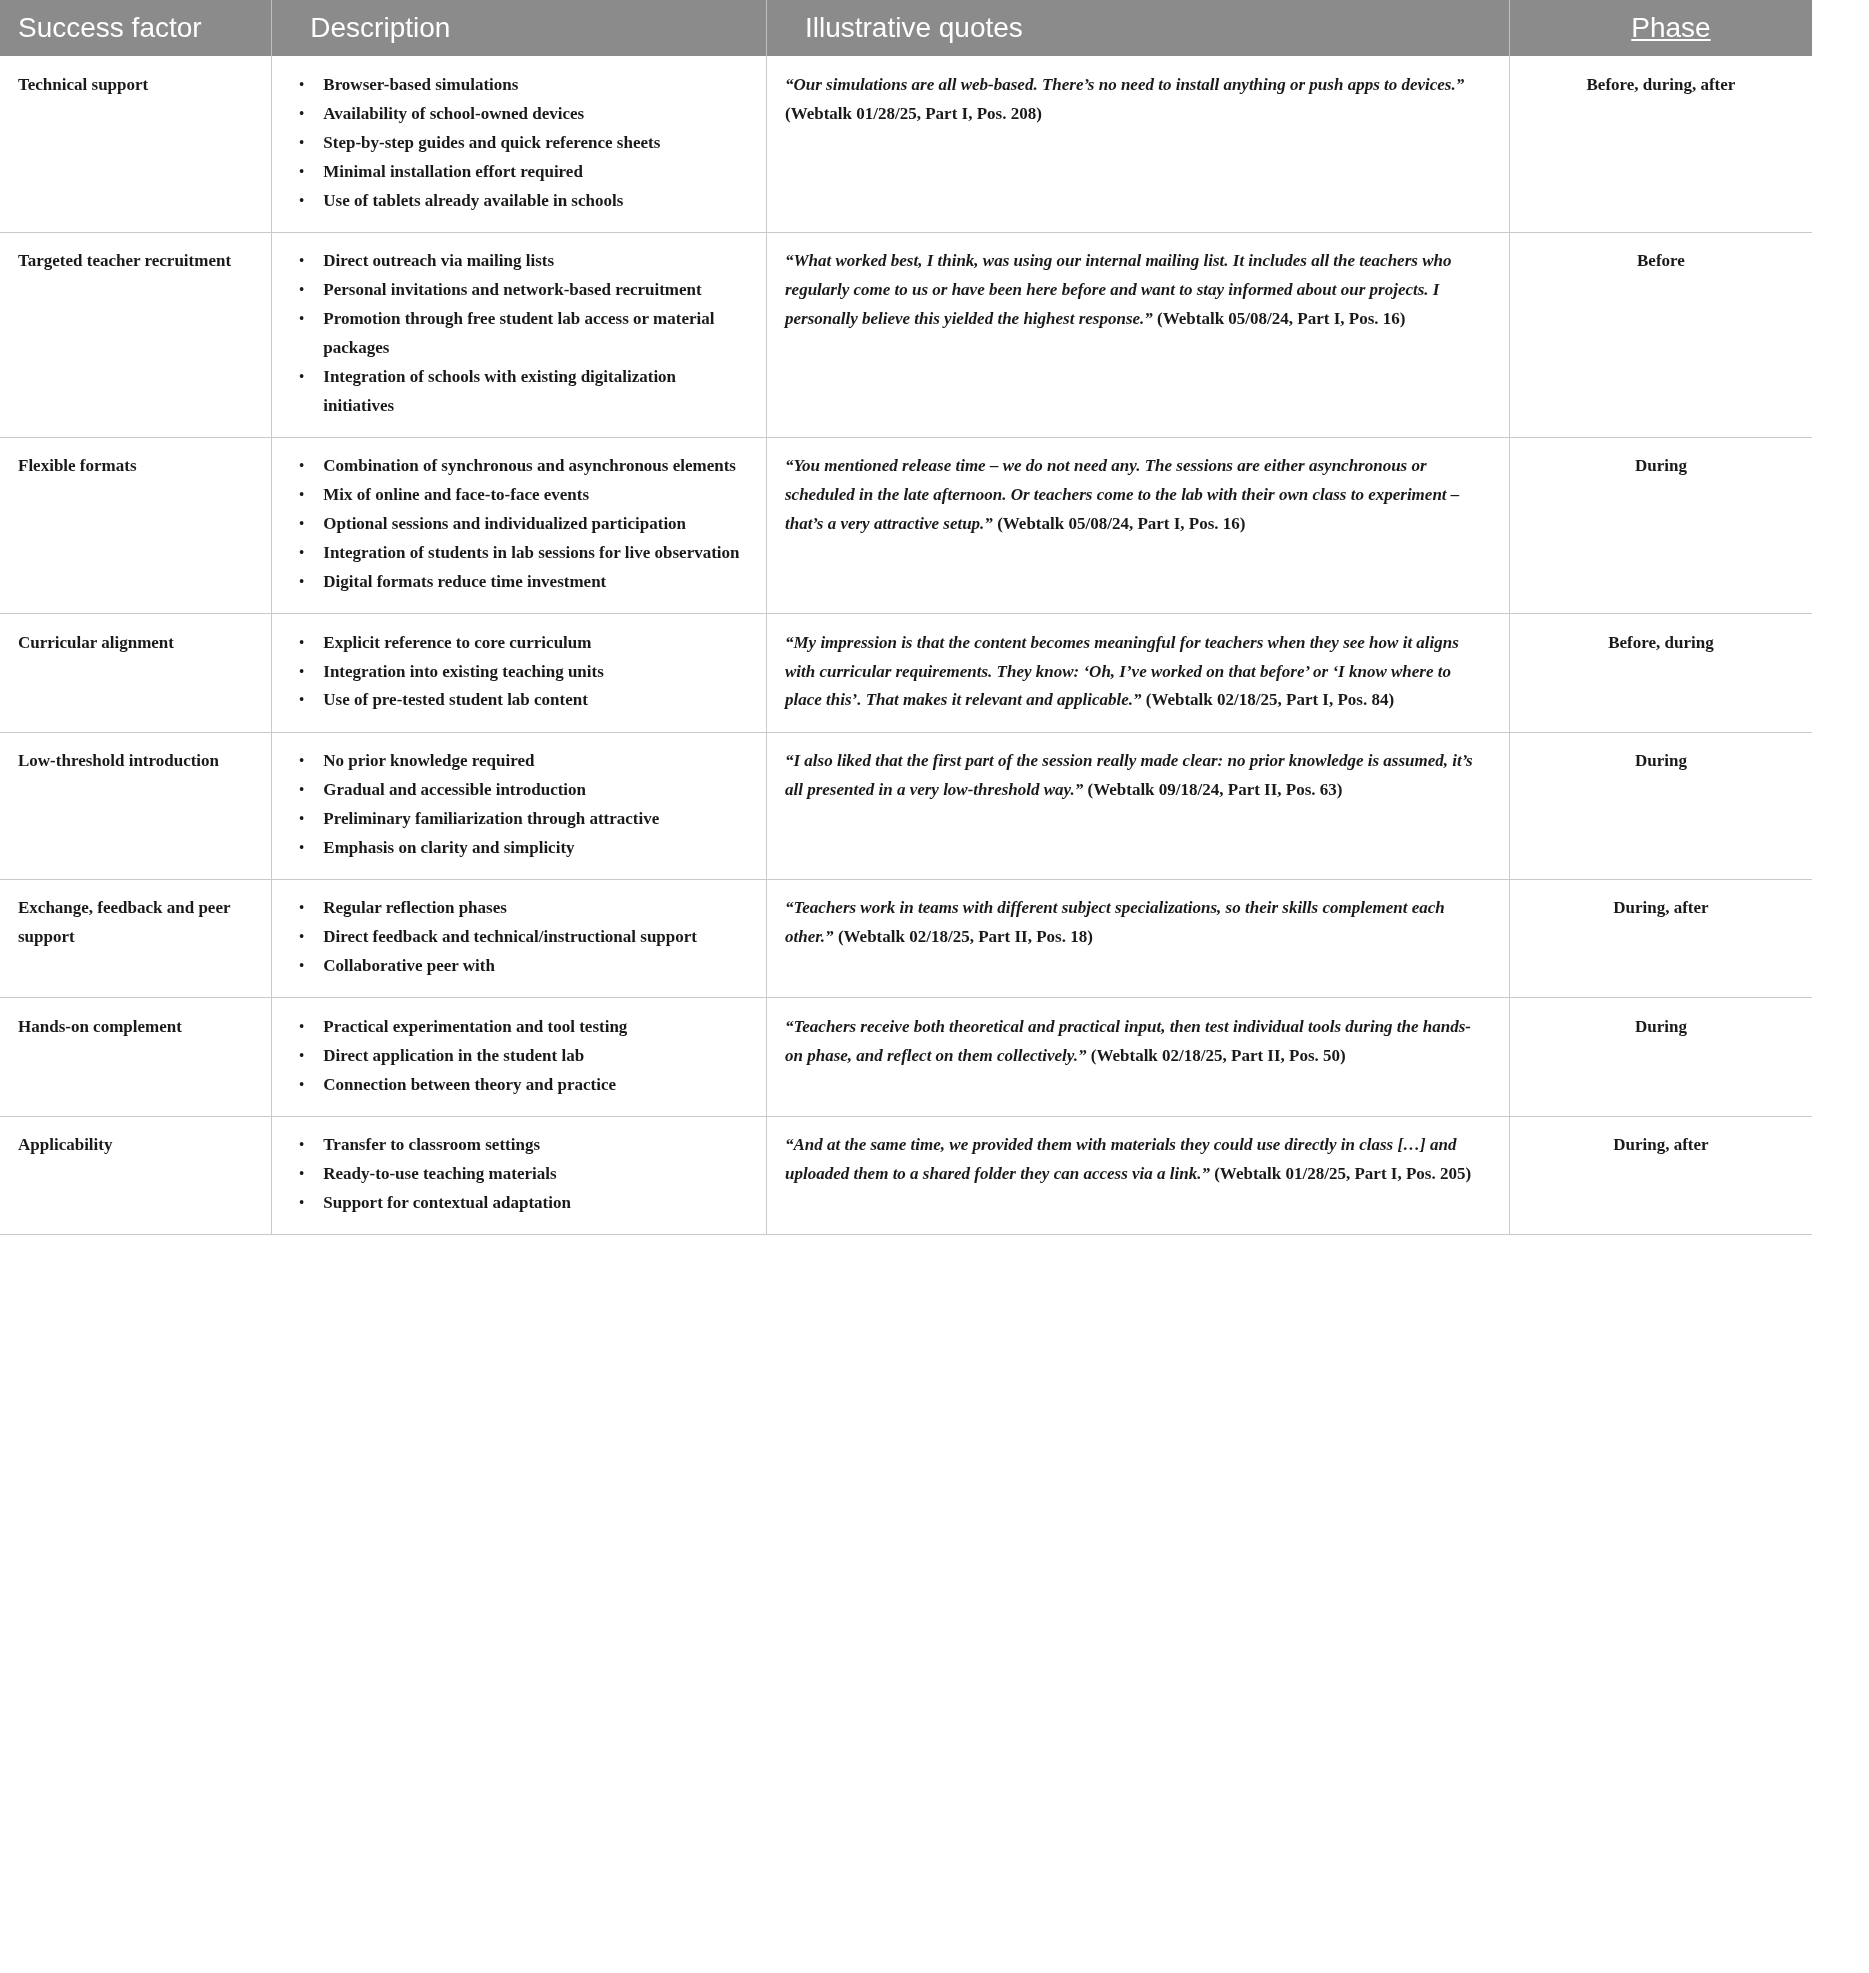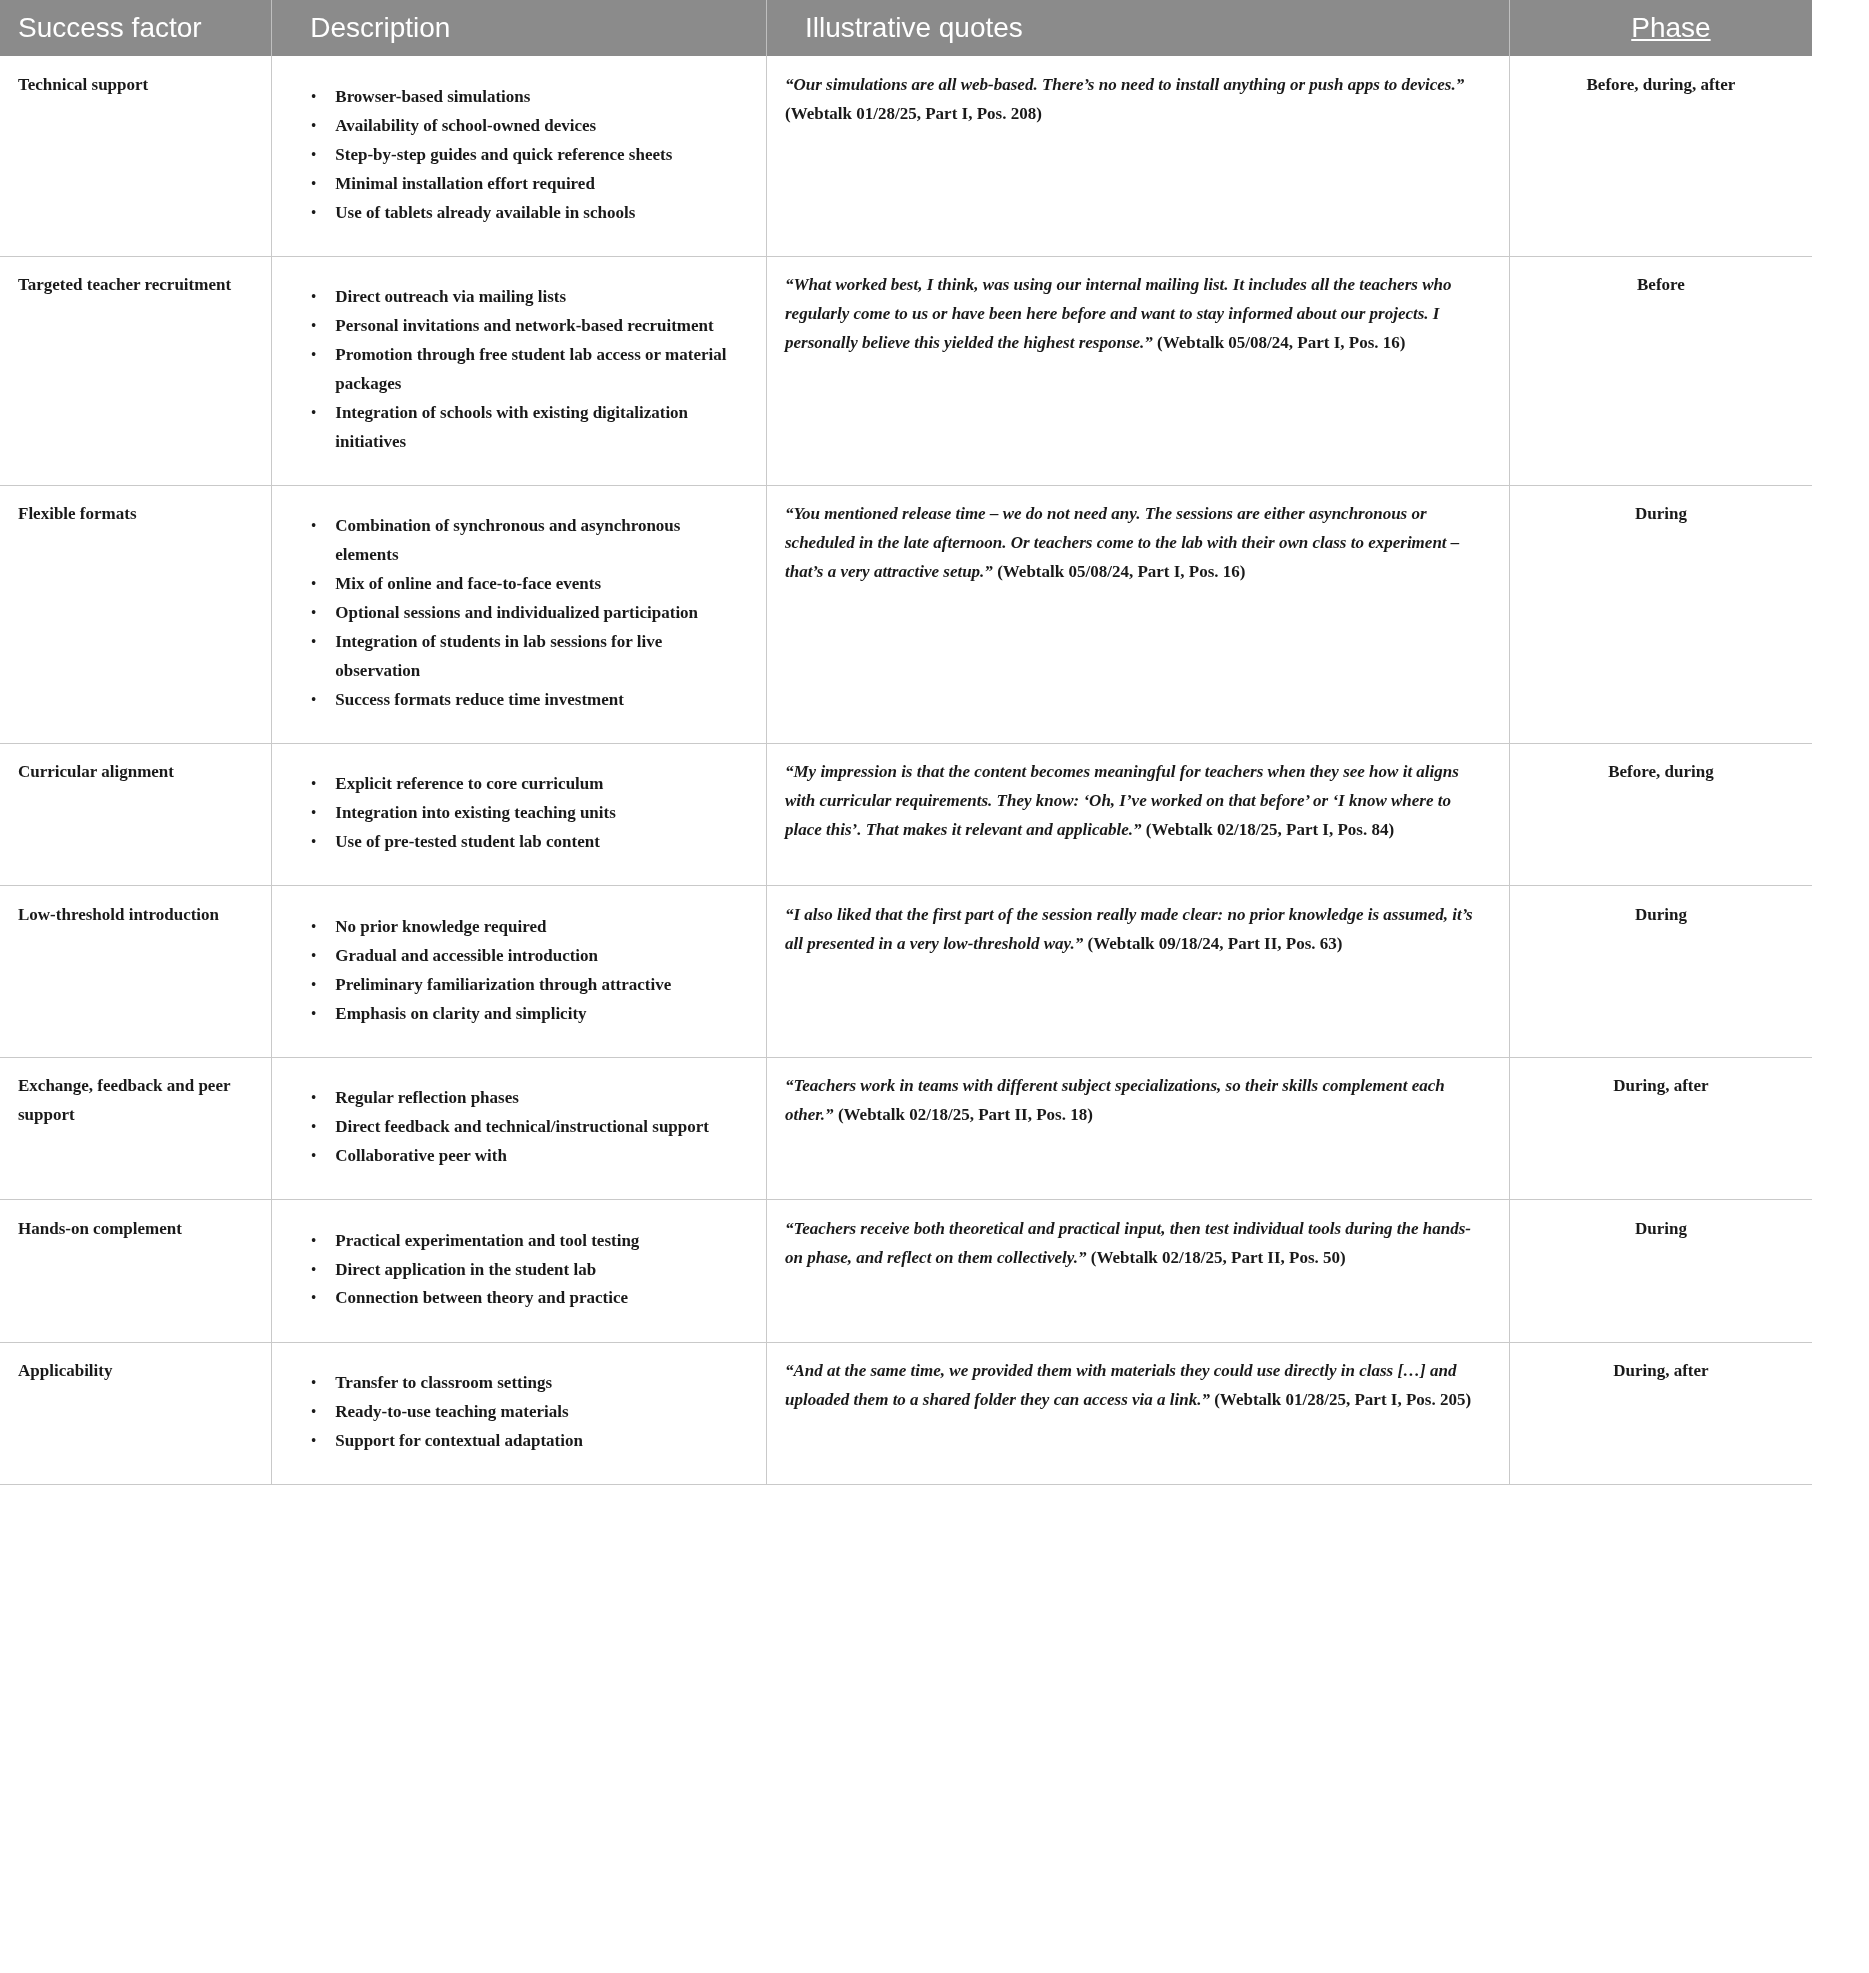--- a/index.html
+++ b/index.html
@@ -46,7 +46,7 @@
   td.col-factor{ padding-right:12.7px; }
   td.col-phase{ text-align:center; }
   ul.bullets{
-    margin:12px;
+    margin:0;
     padding:0;
     list-style:none;
   }

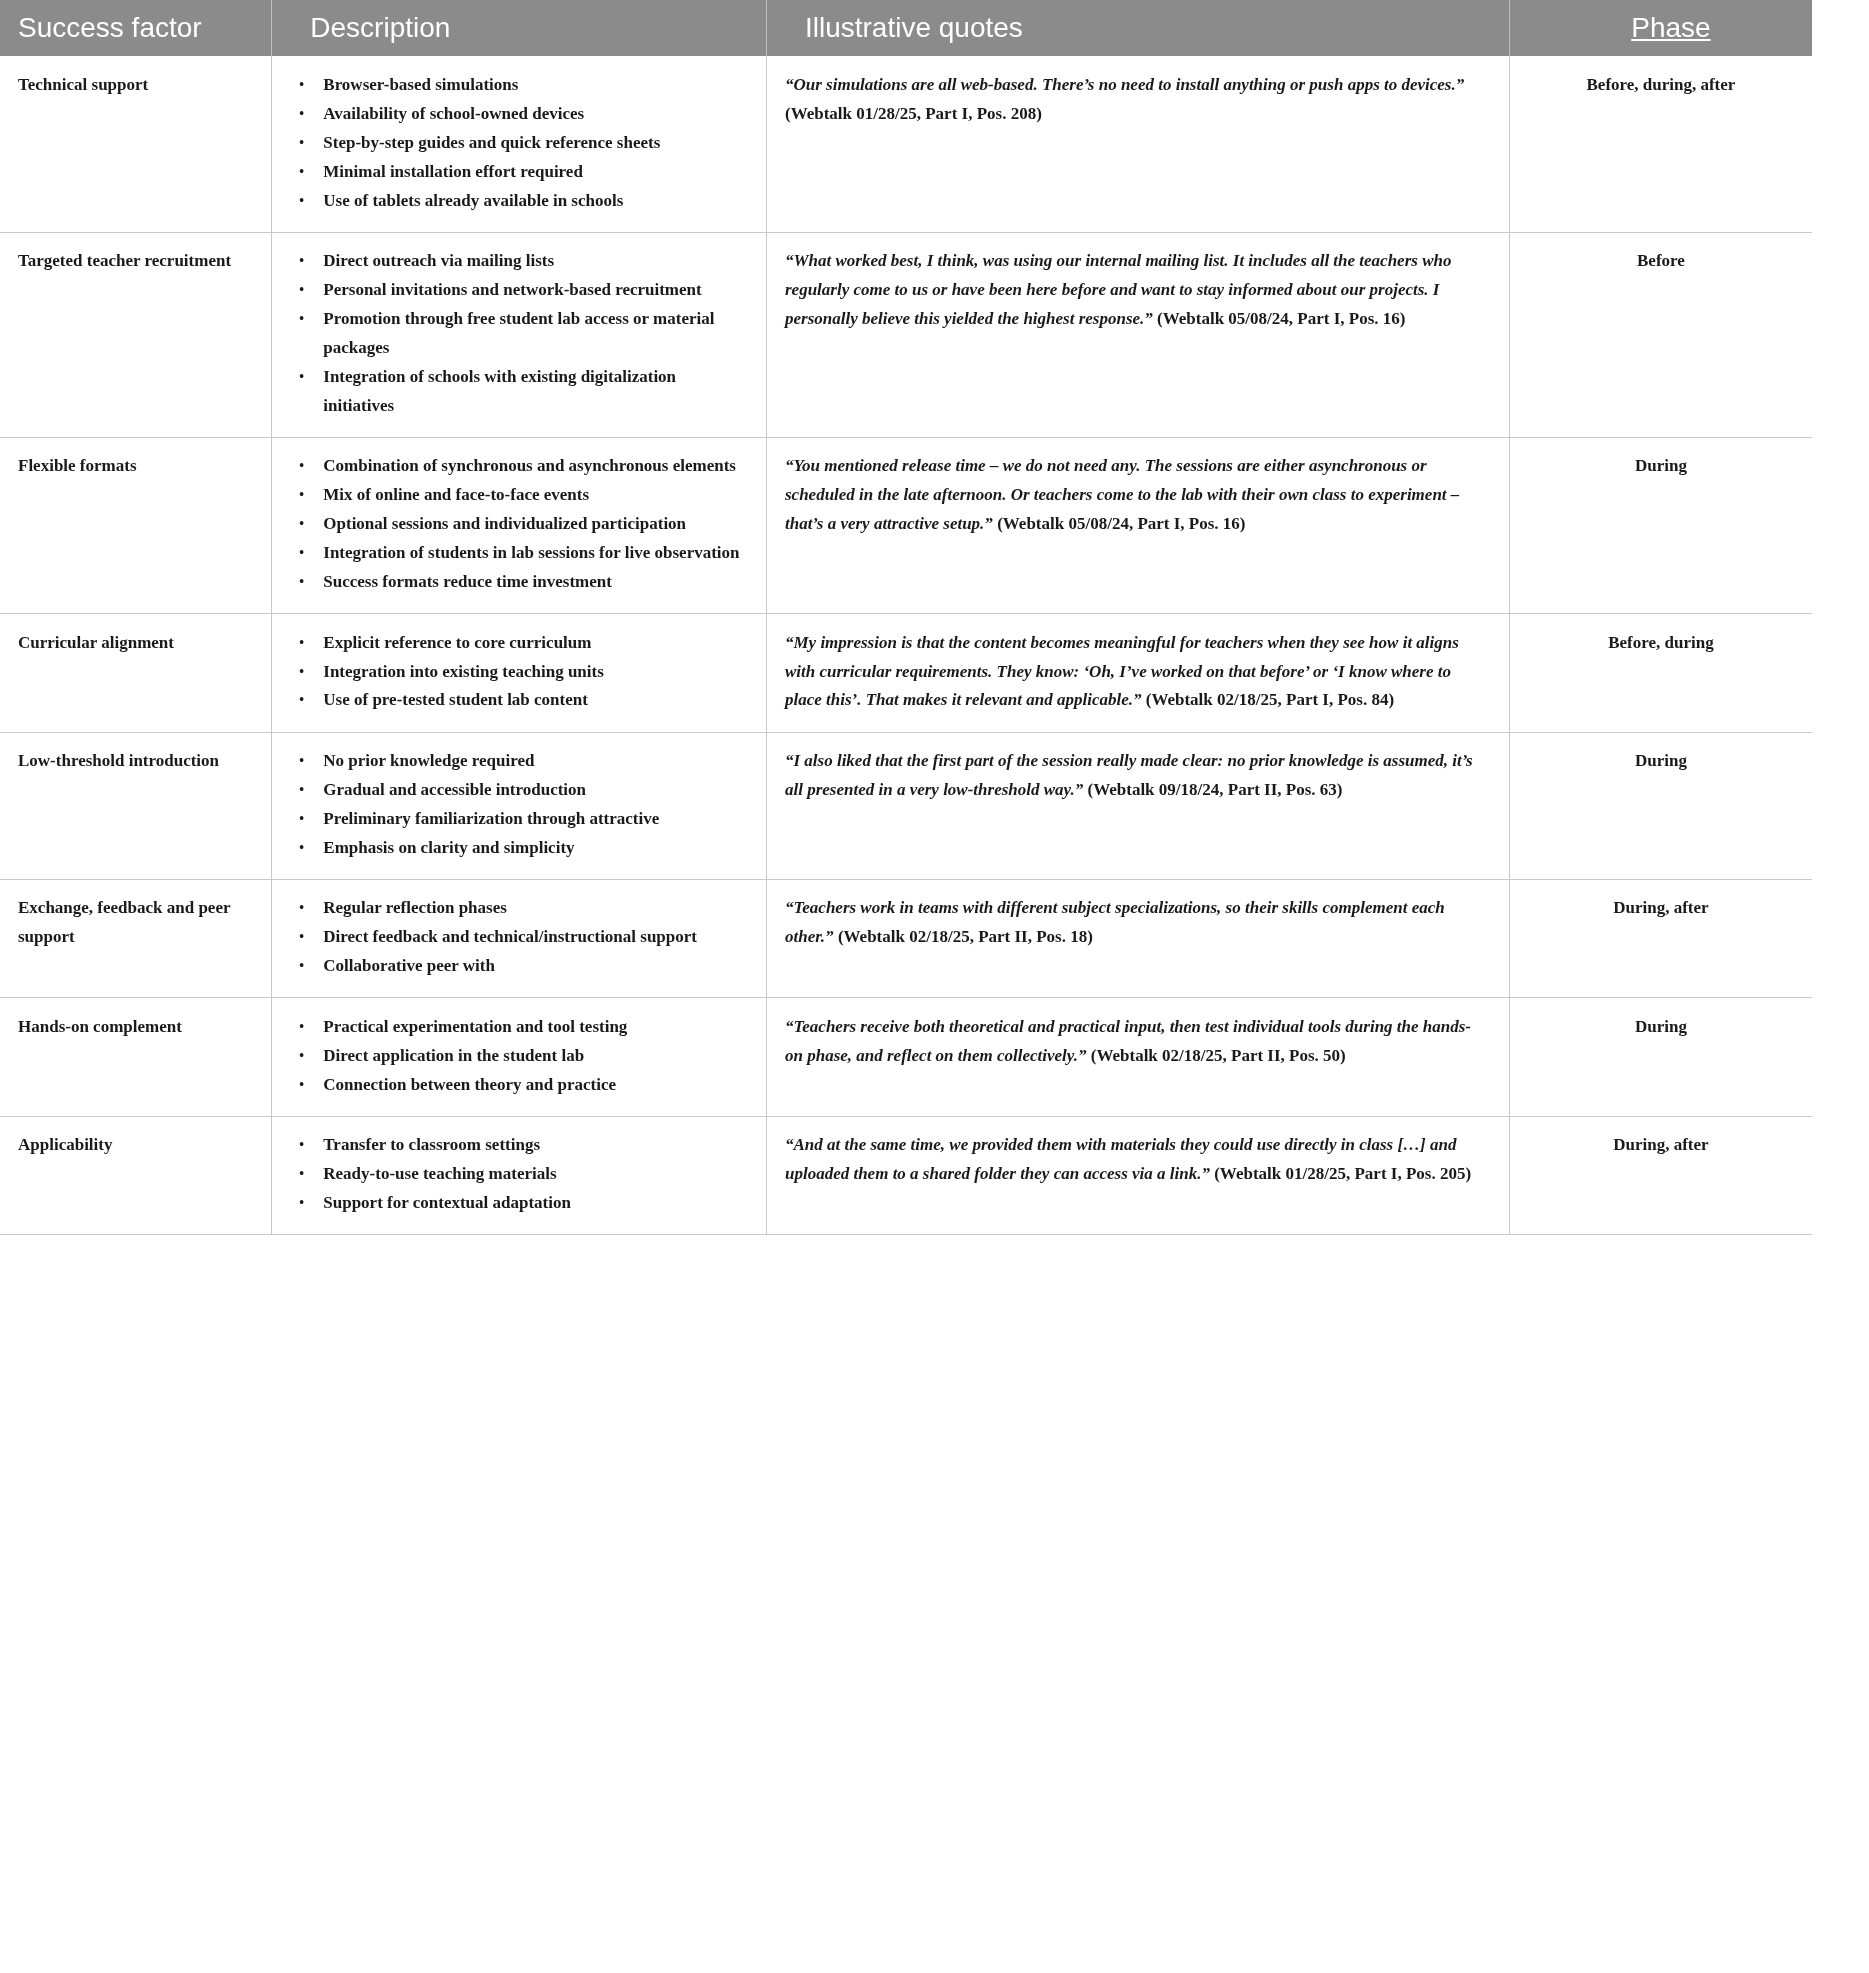--- a/index.html
+++ b/index.html
@@ -120,7 +120,7 @@
             <li>Mix of online and face-to-face events</li>
             <li>Optional sessions and individualized participation</li>
             <li>Integration of students in lab sessions for live observation</li>
-            <li>Success formats reduce time investment</li>
+            <li>Digital formats reduce time investment</li>
           </ul>
         </td>
         <td class="col-quote"><span class="quote">“You mentioned release time – we do not need any. The sessions are either asynchronous or scheduled in the late afternoon. Or teachers come to the lab with their own class to experiment – that’s a very attractive setup.”</span><span class="citation"> (Webtalk 05/08/24, Part I, Pos. 16)</span></td>

